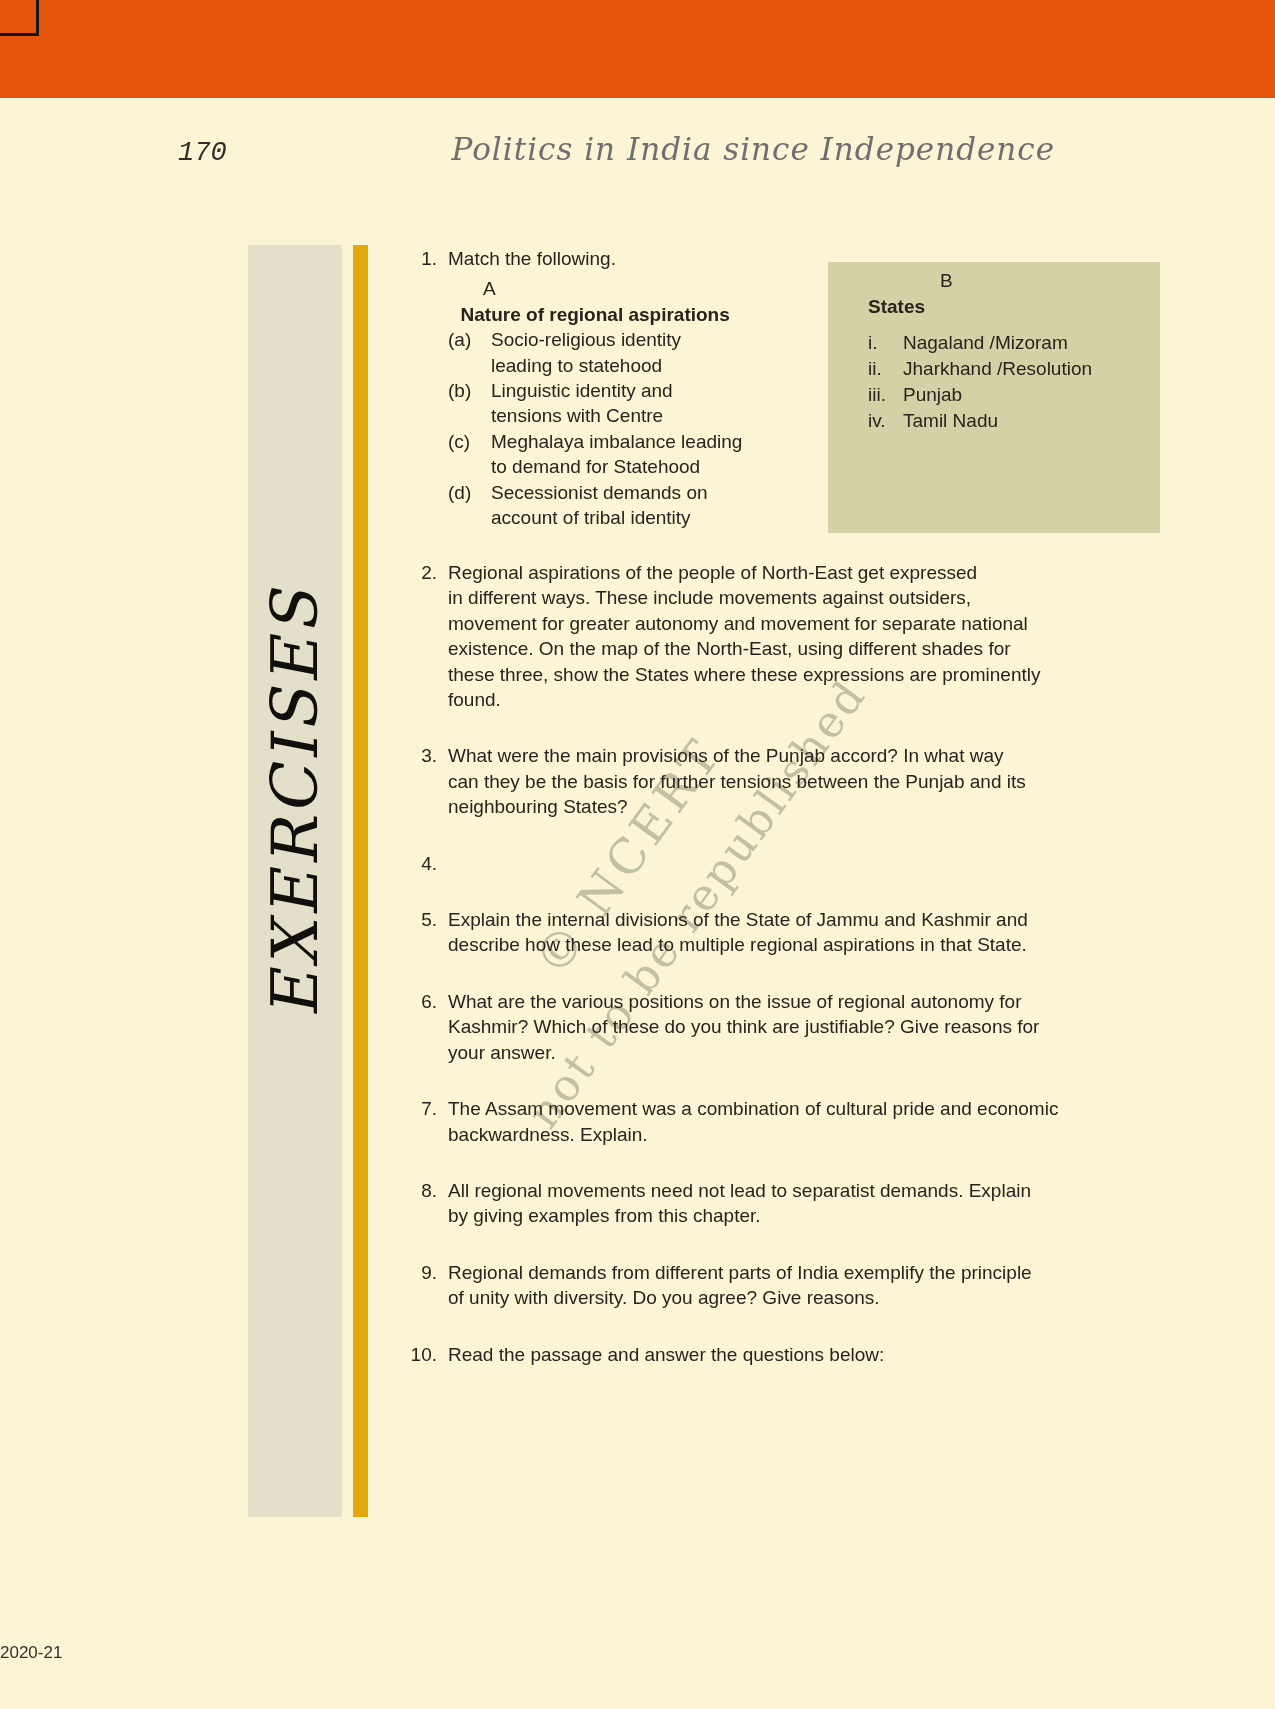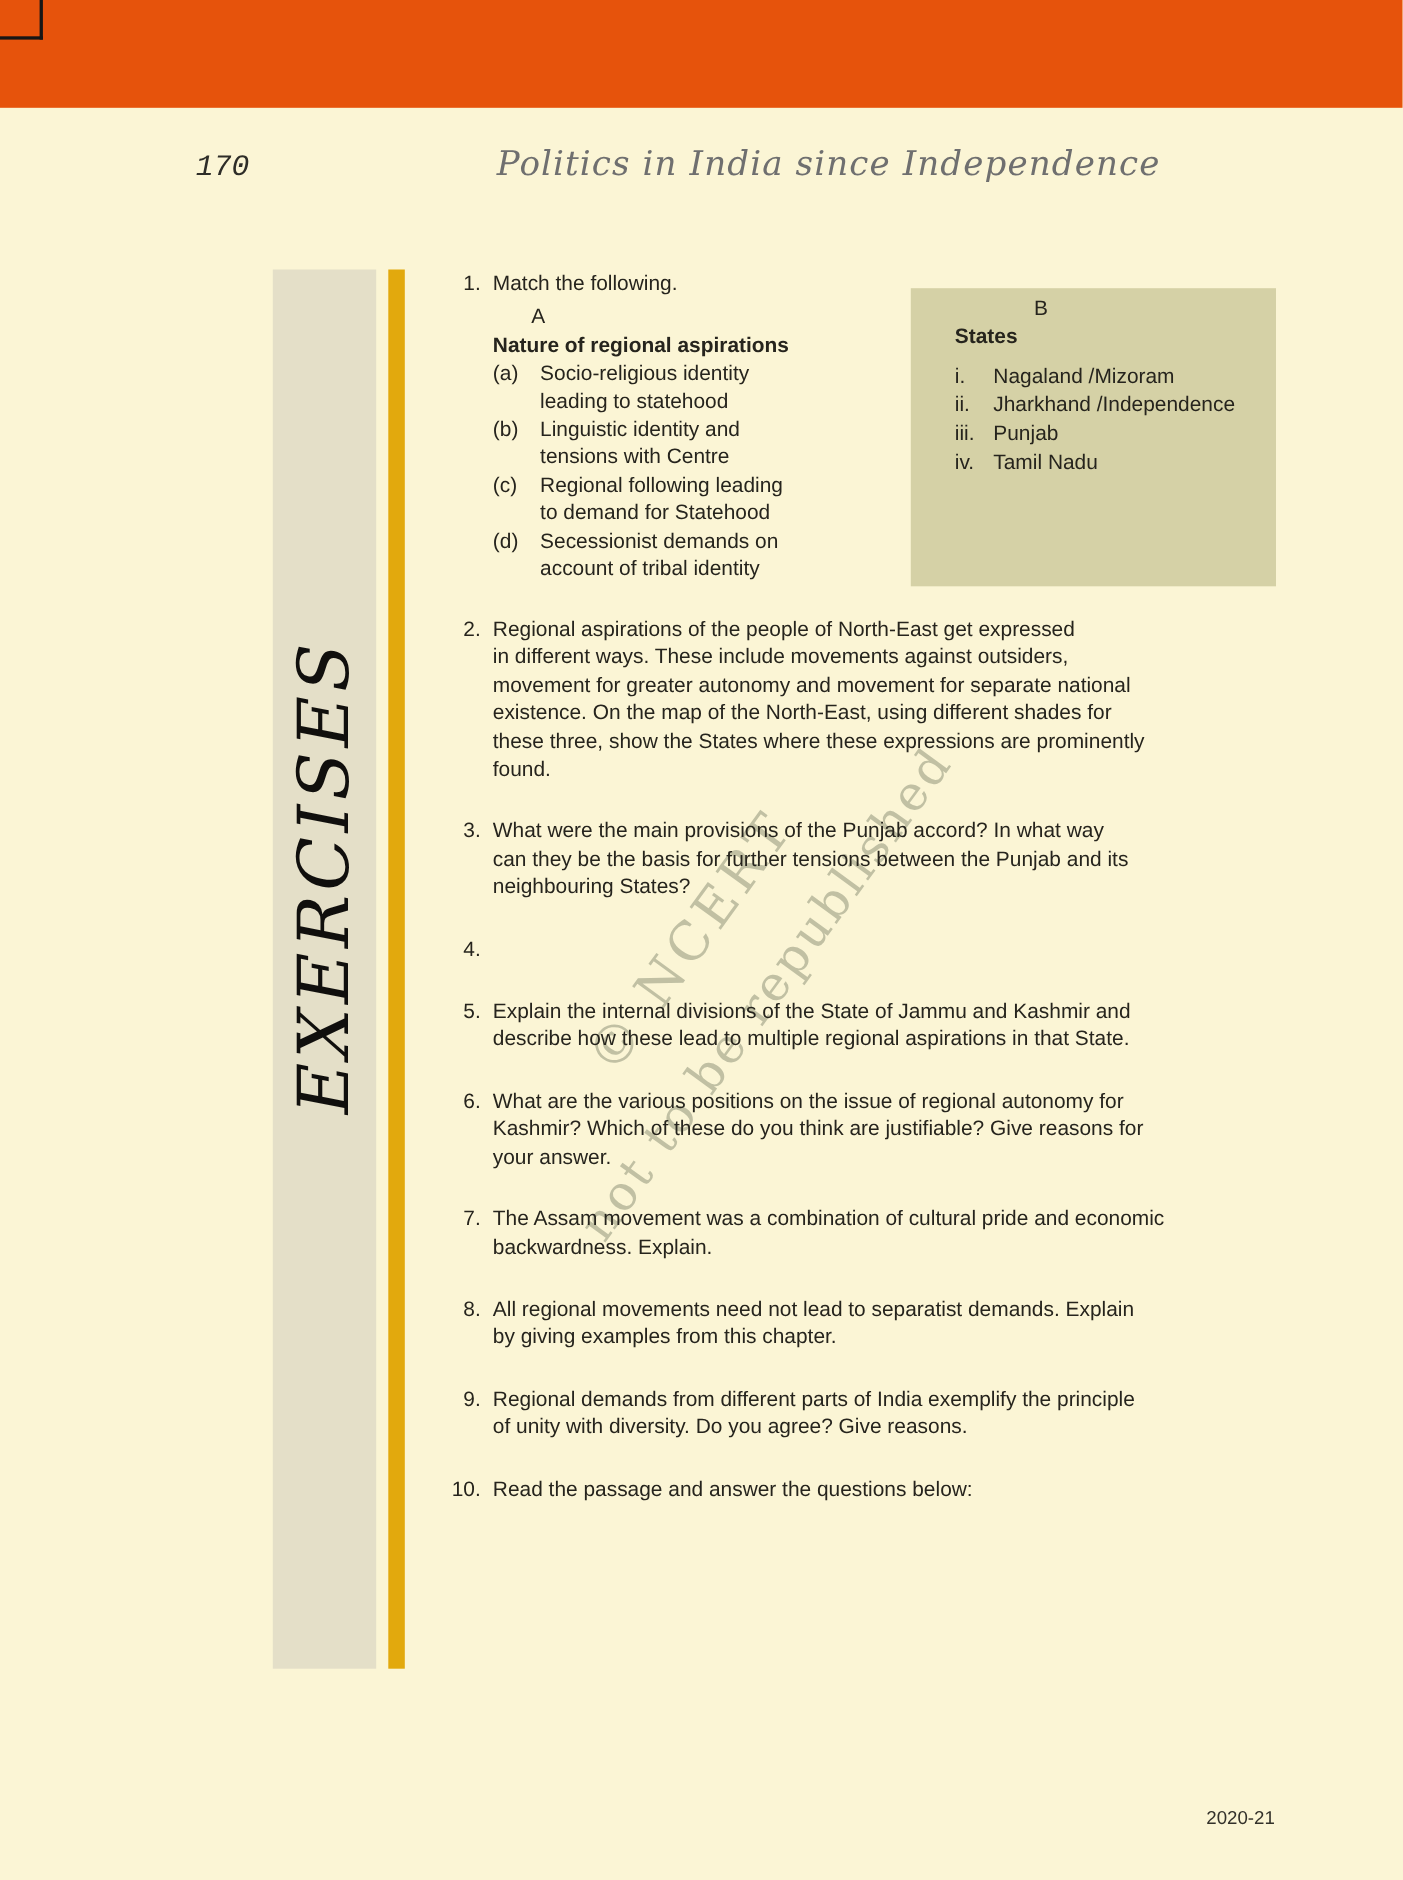--- a/index.html
+++ b/index.html
@@ -138,7 +138,7 @@
       </div>
       <div class="match-b-item">
         <div class="match-b-label">ii.</div>
-        <div>Jharkhand /Independence</div>
+        <div>Jharkhand /Resolution</div>
       </div>
       <div class="match-b-item">
         <div class="match-b-label">iii.</div>

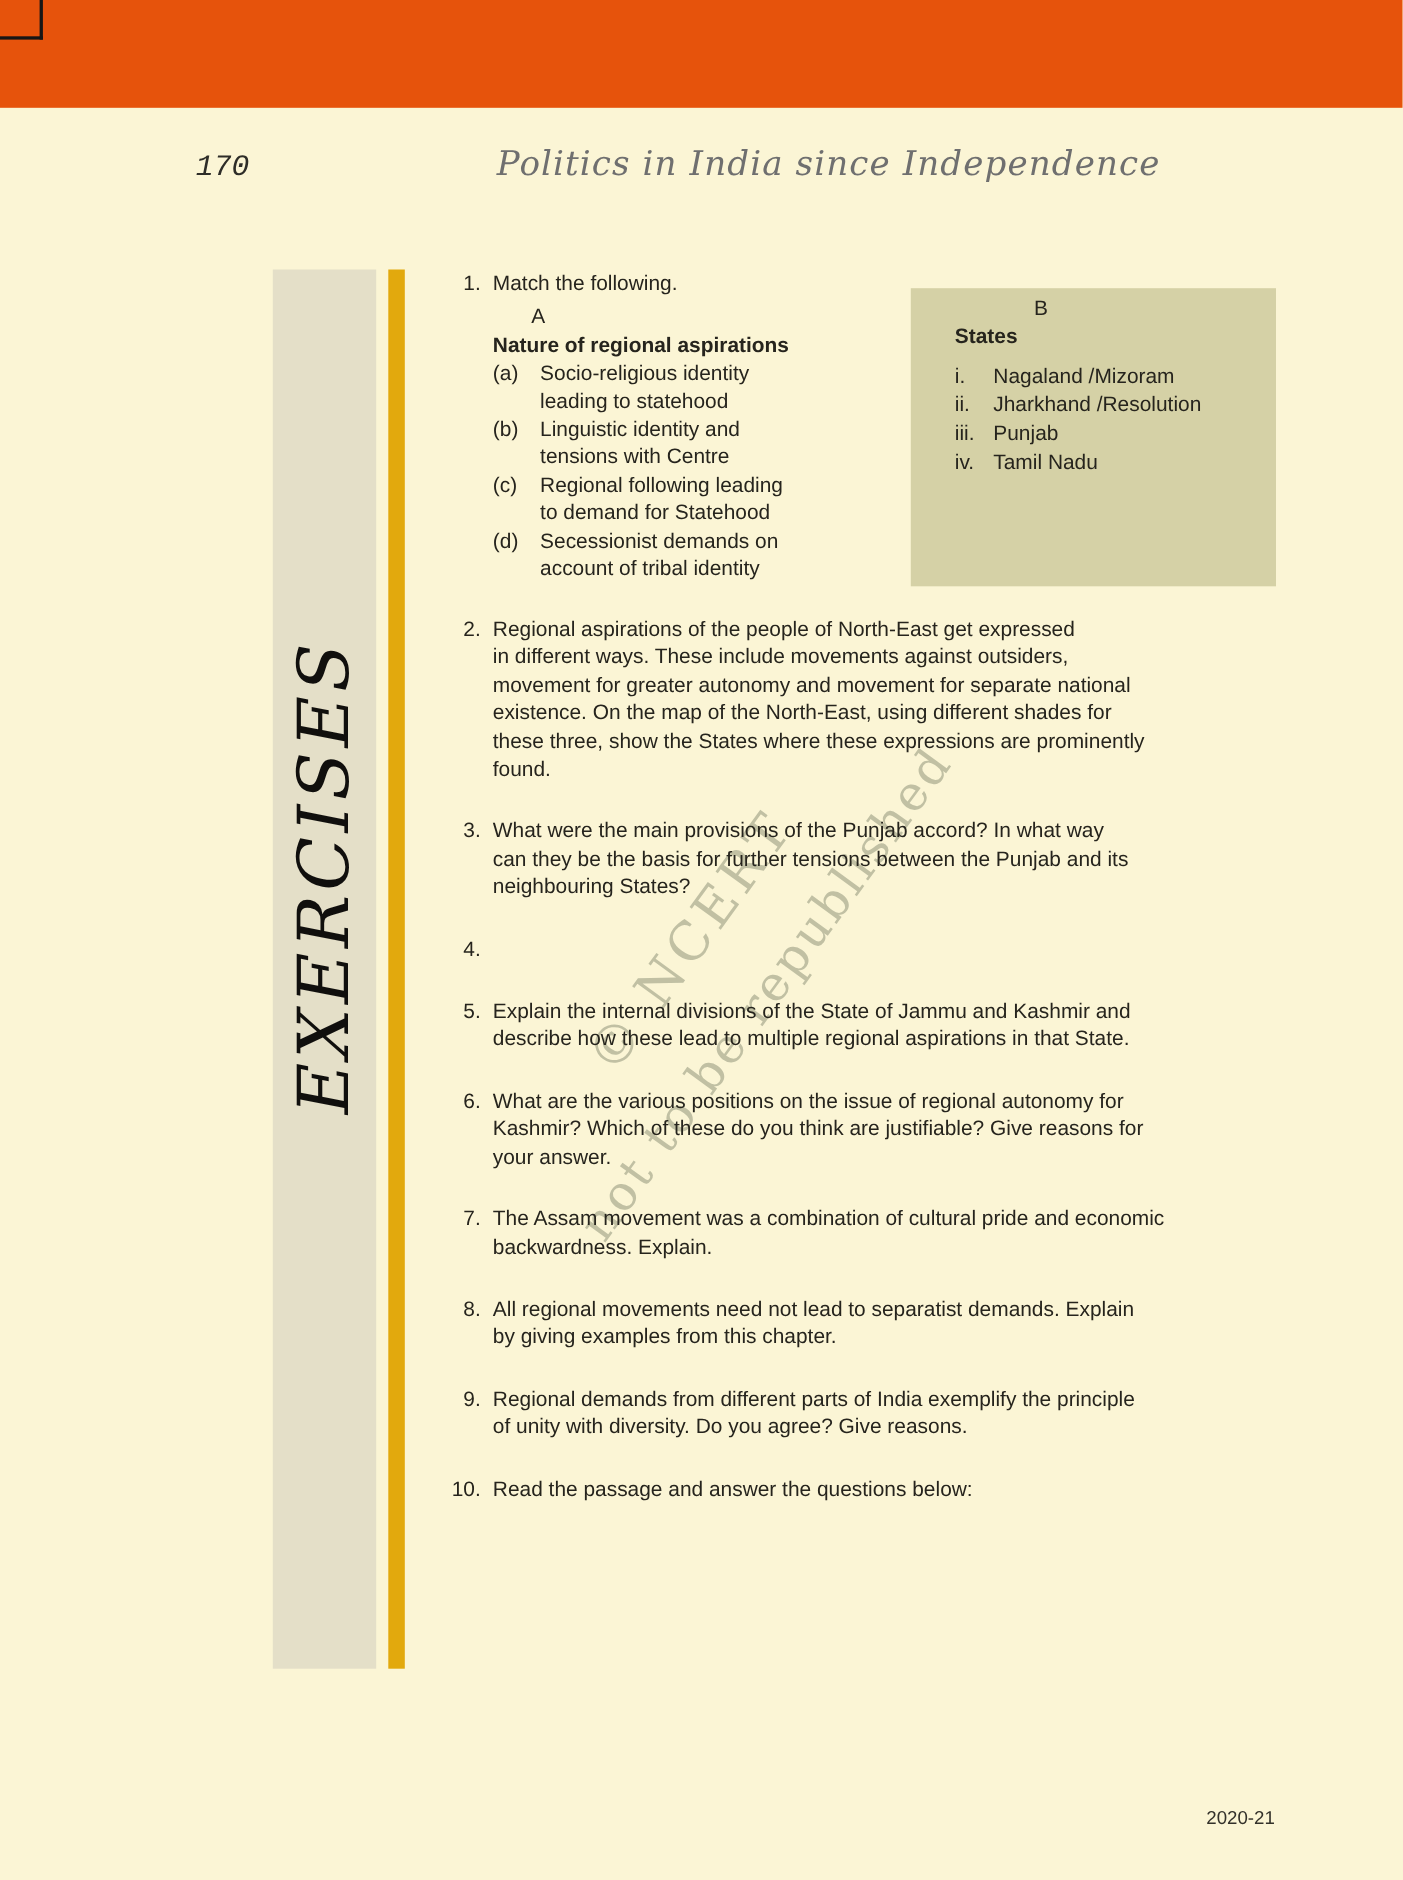--- a/index.html
+++ b/index.html
@@ -113,7 +113,7 @@
         <div class="match-item">
           <div class="match-item-label">(c)</div>
           <div class="match-item-lines">
-            <div>Regional following leading</div>
+            <div>Meghalaya imbalance leading</div>
             <div>to demand for Statehood</div>
           </div>
         </div>

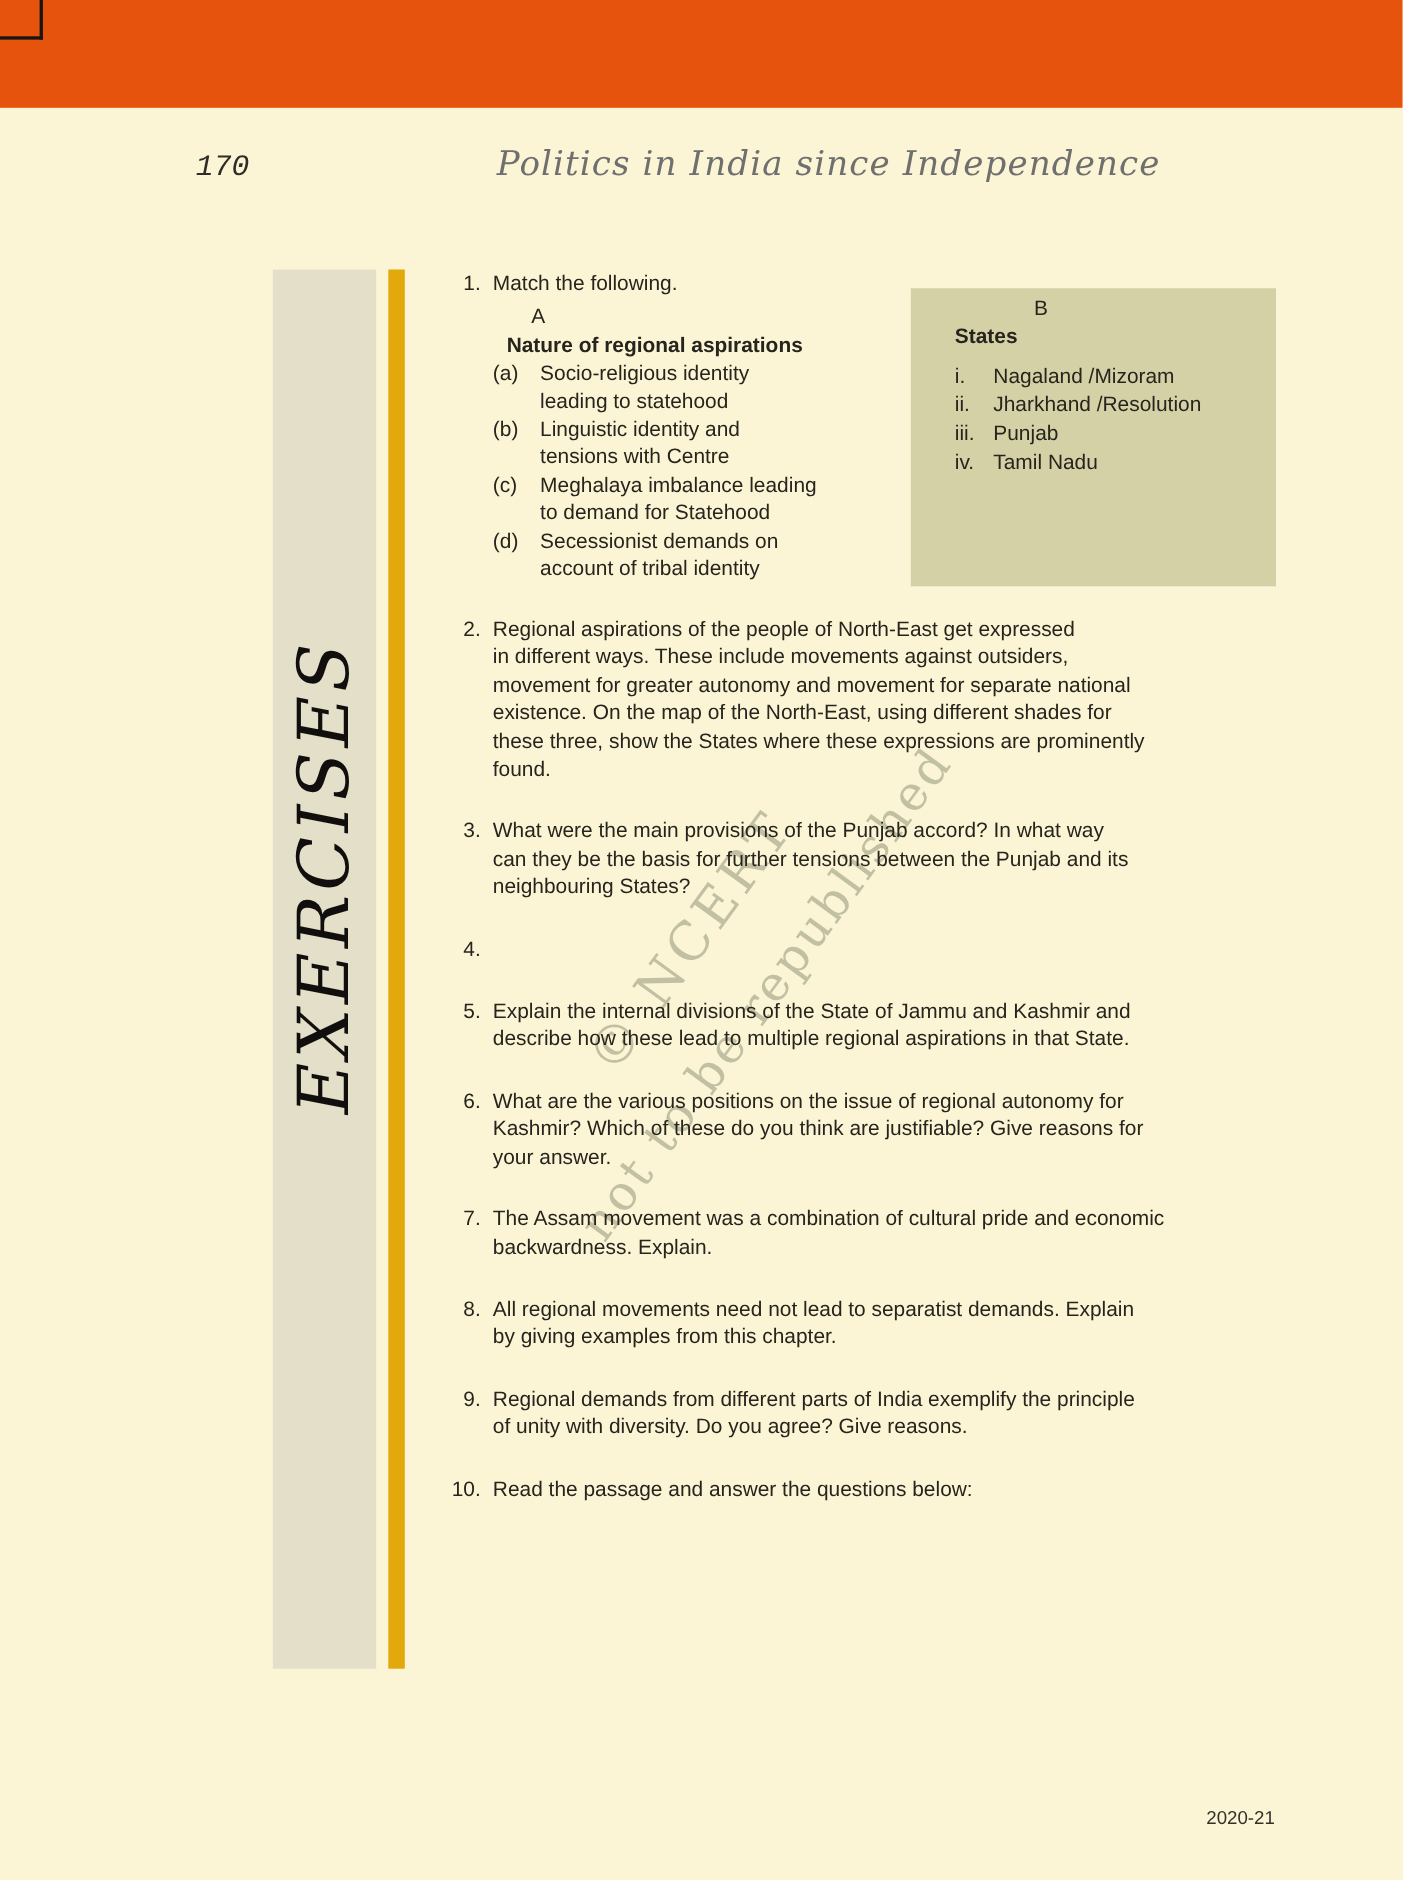--- a/index.html
+++ b/index.html
@@ -67,7 +67,7 @@
 
   .footer {
     position:absolute; top:1643px; left:0; width:1159px; z-index:4;
-    text-align:right; font-size:17px; color:#33312A;
+    text-align:left; font-size:17px; color:#33312A;
   }
 </style>
 </head>

